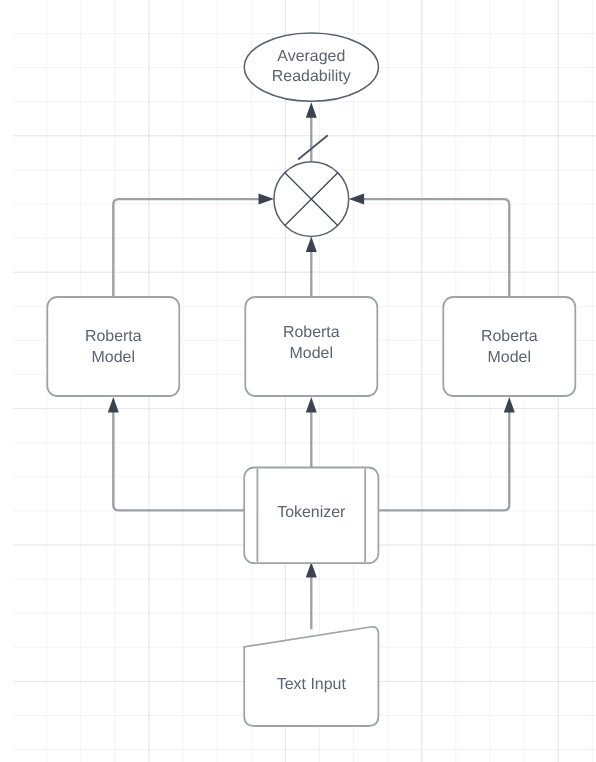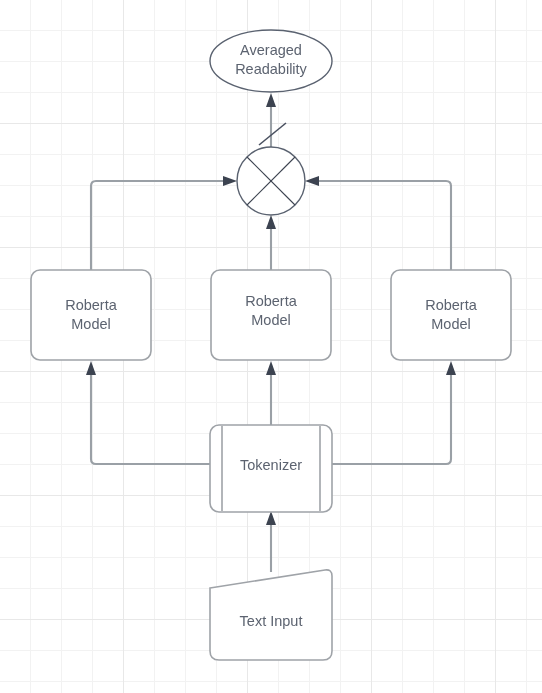--- a/index.html
+++ b/index.html
@@ -12,7 +12,7 @@
   }
   #canvas{
     position:absolute; inset:0;
-    width:435px; height:693px;
+    width:435px; height:693px;margin-left:12px;
   }
   .grid-bg{
     position:absolute; left:0; top:0; width:542px; height:693px;

